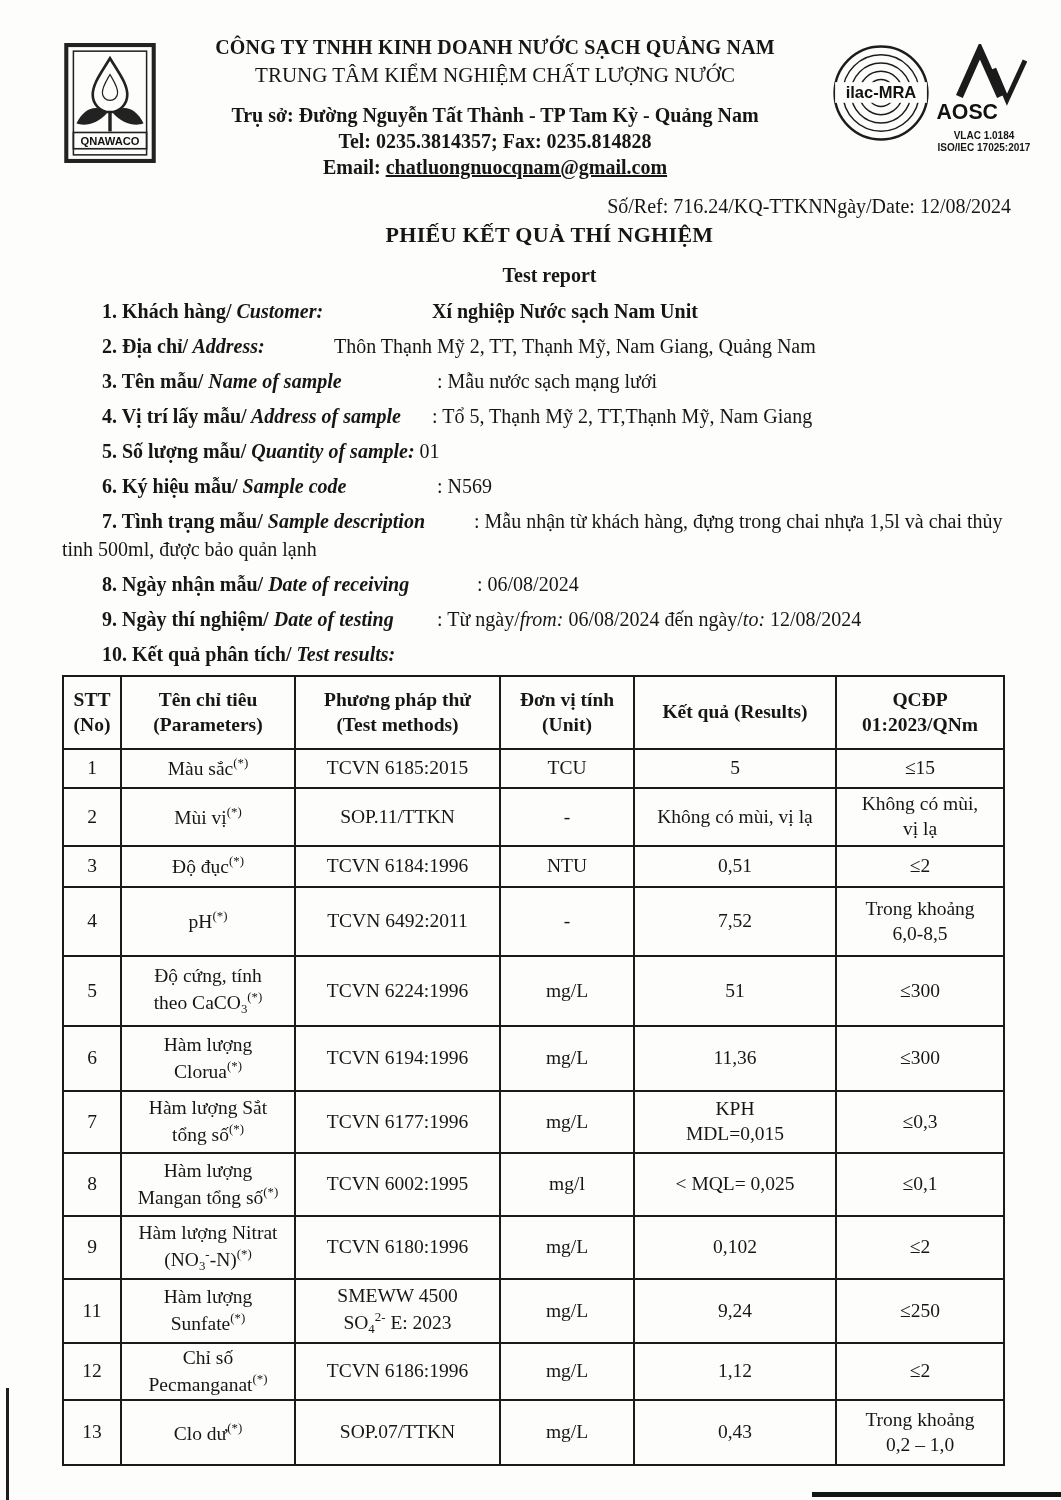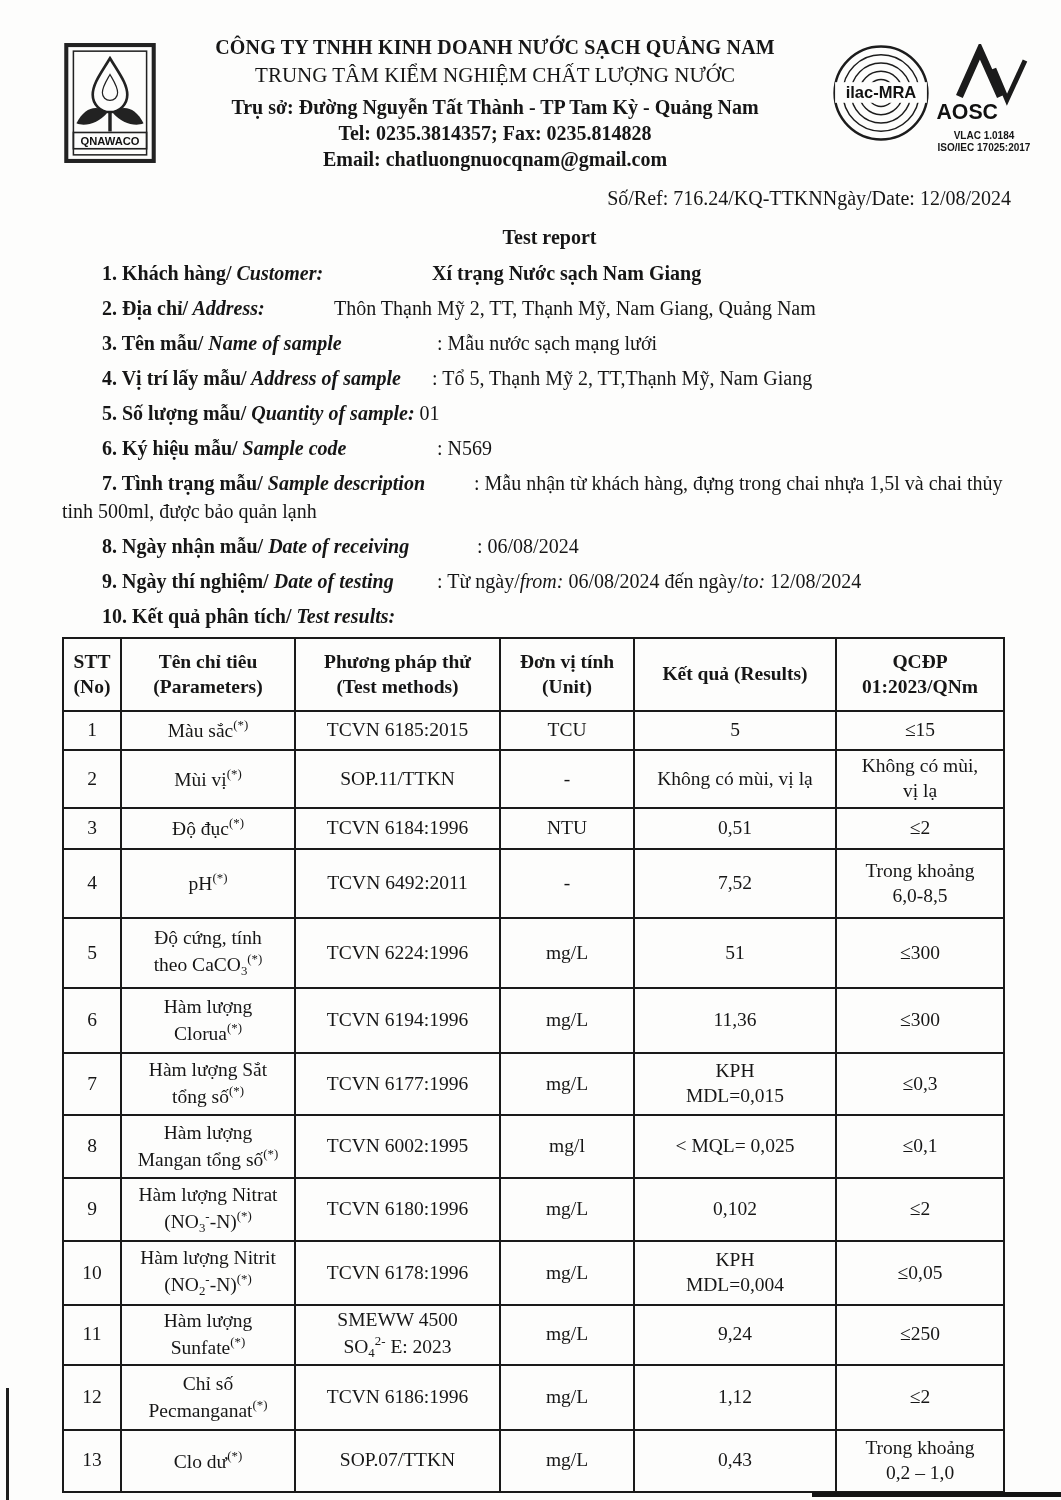--- a/index.html
+++ b/index.html
@@ -20,7 +20,7 @@
   .hdr-center{flex:1;text-align:center;padding:0 4px;}
   .hdr-company{font-size:20px;font-weight:bold;letter-spacing:.2px;}
   .hdr-centername{font-size:21px;font-weight:normal;margin-top:4px;}
-  .hdr-address{font-size:20px;font-weight:bold;margin-top:8px;text-align:center;}
+  .hdr-address{font-size:20px;font-weight:bold;margin-top:16px;text-align:center;}
   .hdr-phone{font-size:20px;font-weight:bold;margin-top:3px;}
   .hdr-email{font-size:20px;font-weight:bold;margin-top:3px;}
   .hdr-email .mail{font-weight:bold;}

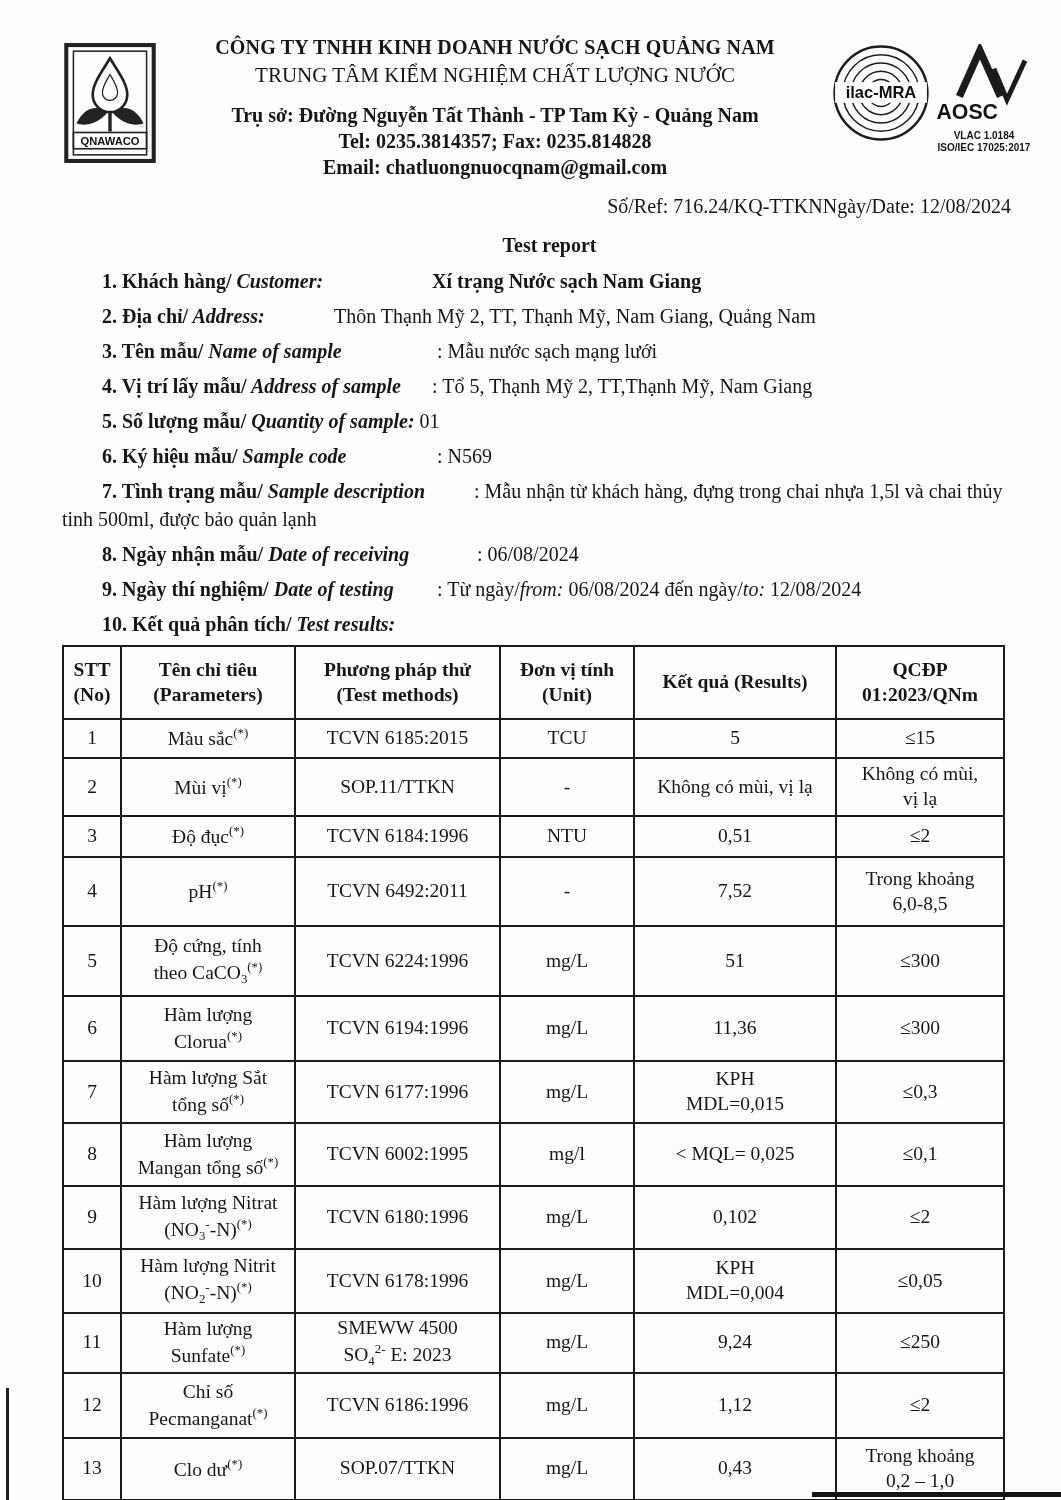--- a/index.html
+++ b/index.html
@@ -23,7 +23,7 @@
   .hdr-address{font-size:20px;font-weight:bold;margin-top:16px;text-align:center;}
   .hdr-phone{font-size:20px;font-weight:bold;margin-top:3px;}
   .hdr-email{font-size:20px;font-weight:bold;margin-top:3px;}
-  .hdr-email .mail{font-weight:bold;}
+  .hdr-email .mail{text-decoration:underline;font-weight:bold;}
   .hdr-right{flex:0 0 205px;display:flex;gap:4px;align-items:flex-start;margin-top:8px;}
   .aosc-wrap{text-align:center;}
   .aosc-caption{font-size:10px;font-weight:bold;line-height:12px;font-family:"Liberation Sans",sans-serif;}

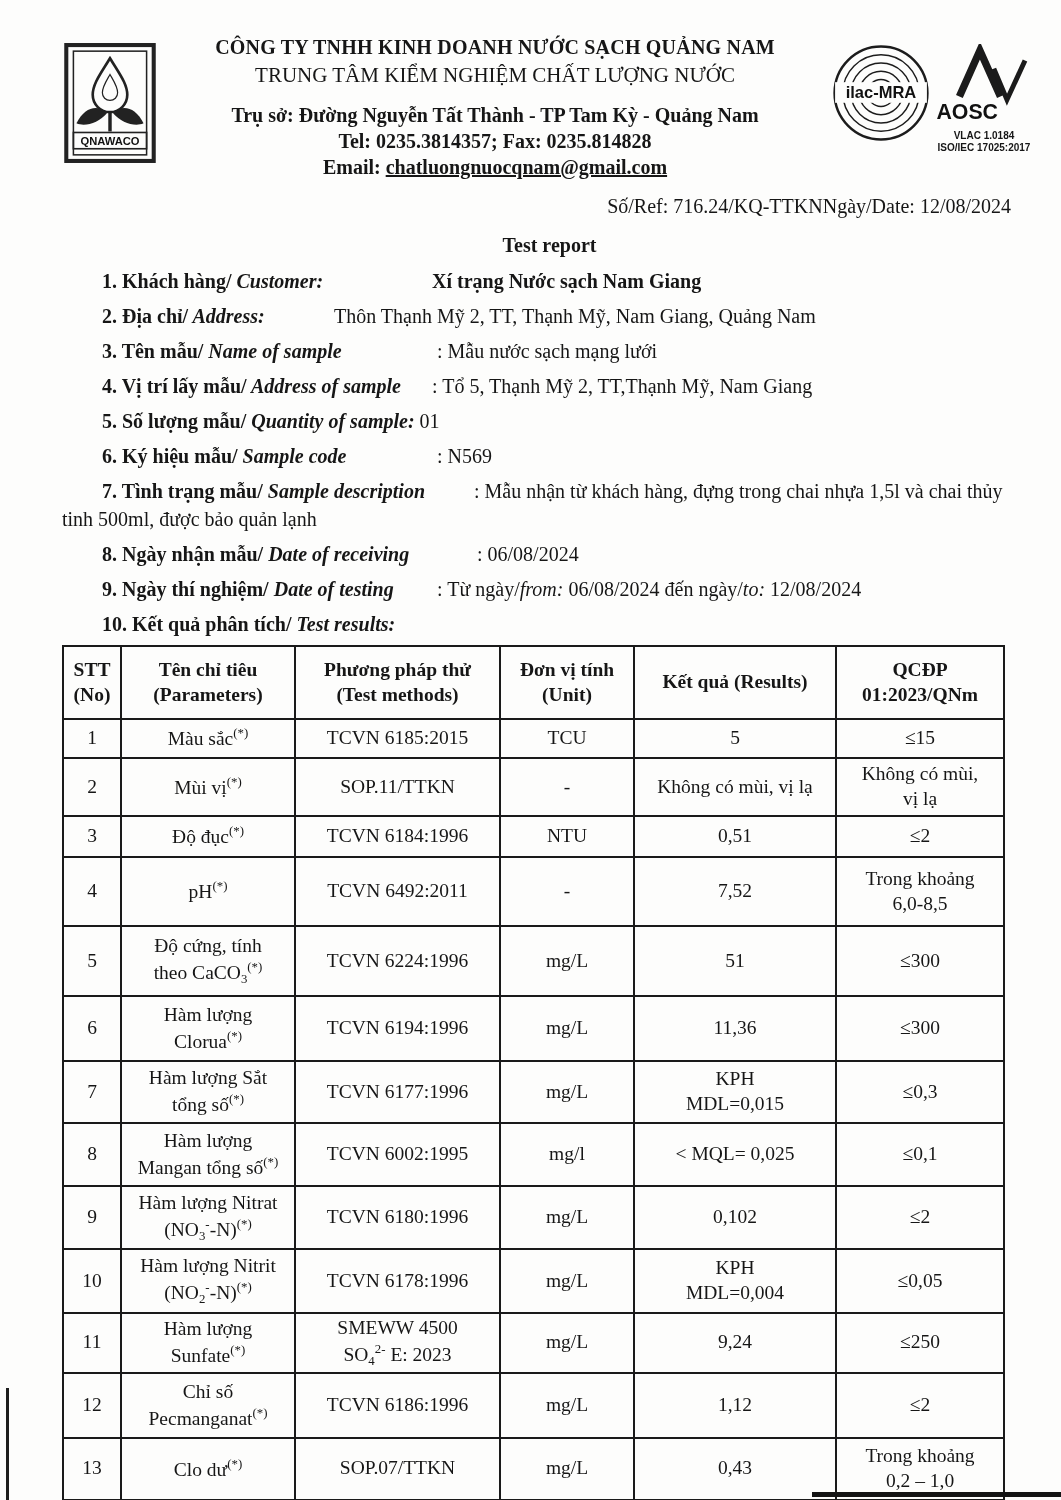--- a/index.html
+++ b/index.html
@@ -134,6 +134,7 @@
     <span>Ngày/Date: 12/08/2024</span>
   </div>
 
+  <div class="title">PHIẾU KẾT QUẢ THÍ NGHIỆM</div>
   <div class="subtitle">Test report</div>
 
   <div class="info">

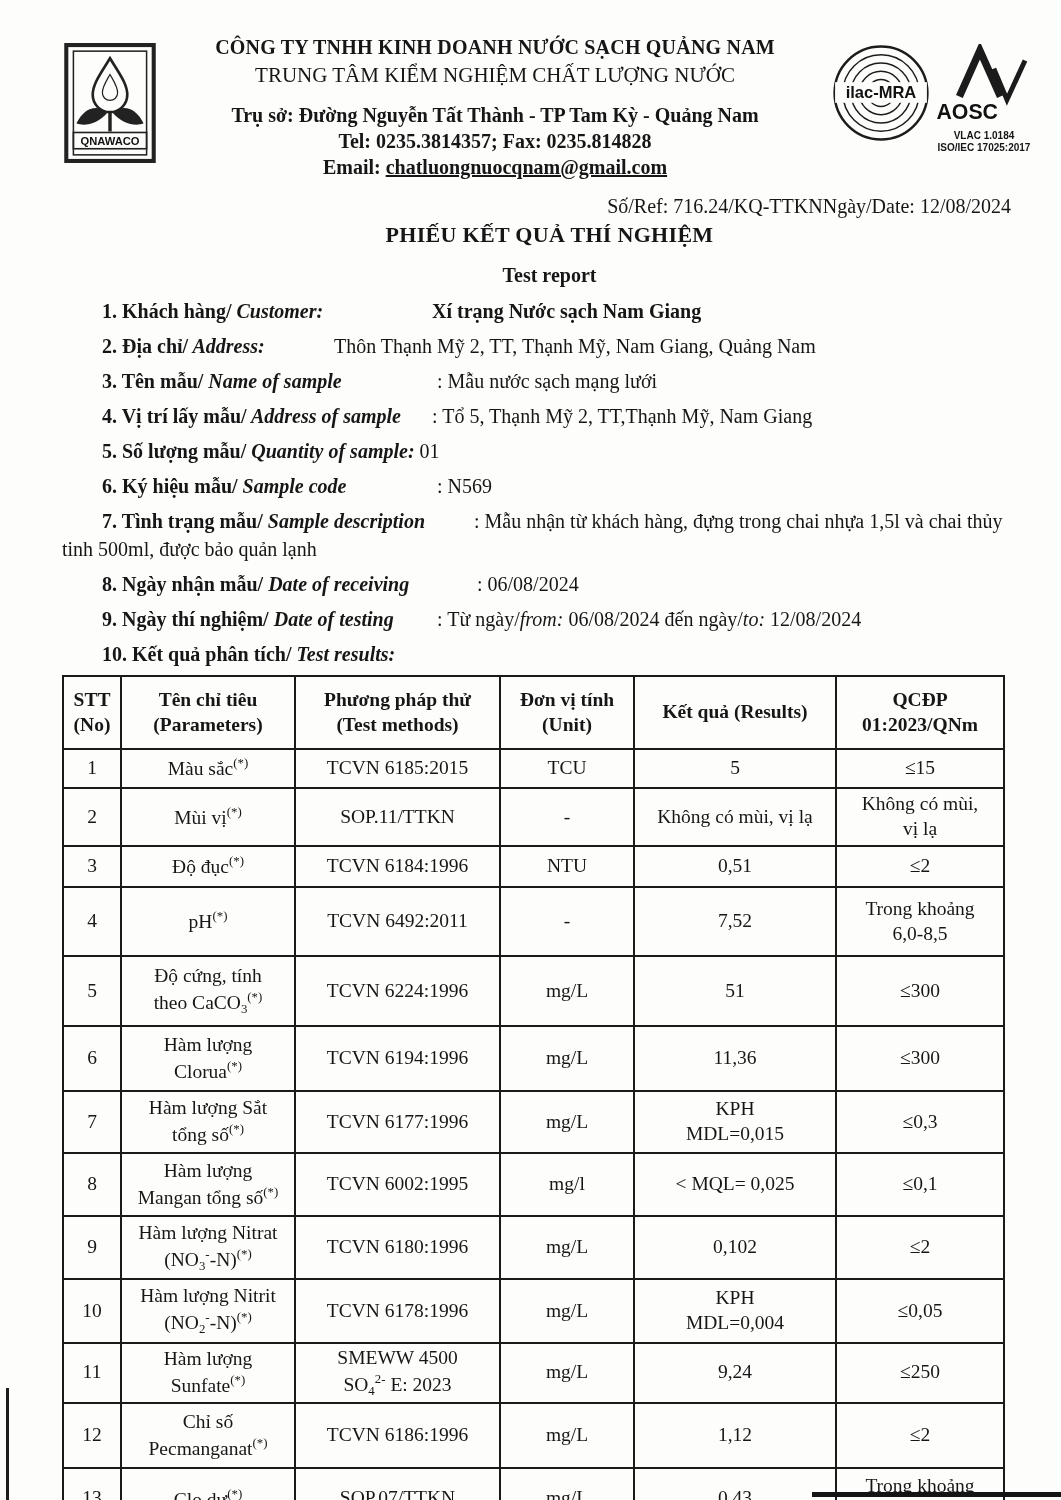--- a/index.html
+++ b/index.html
@@ -139,7 +139,7 @@
 
   <div class="info">
     <p class="info-row r1">
-      <span class="lbl"><span>1. Khách hàng/</span><i> Customer:</i></span><span class="val">Xí trạng Nước sạch Nam Giang</span>
+      <span class="lbl"><span>1. Khách hàng/</span><i> Customer:</i></span><span class="val">Xí nghiệp Nước sạch Nam Unit</span>
     </p>
     <p class="info-row r2">
       <span class="lbl"><span>2. Địa chỉ/</span><i> Address:</i></span><span class="val">Thôn Thạnh Mỹ 2, TT, Thạnh Mỹ, Nam Giang, Quảng Nam</span>

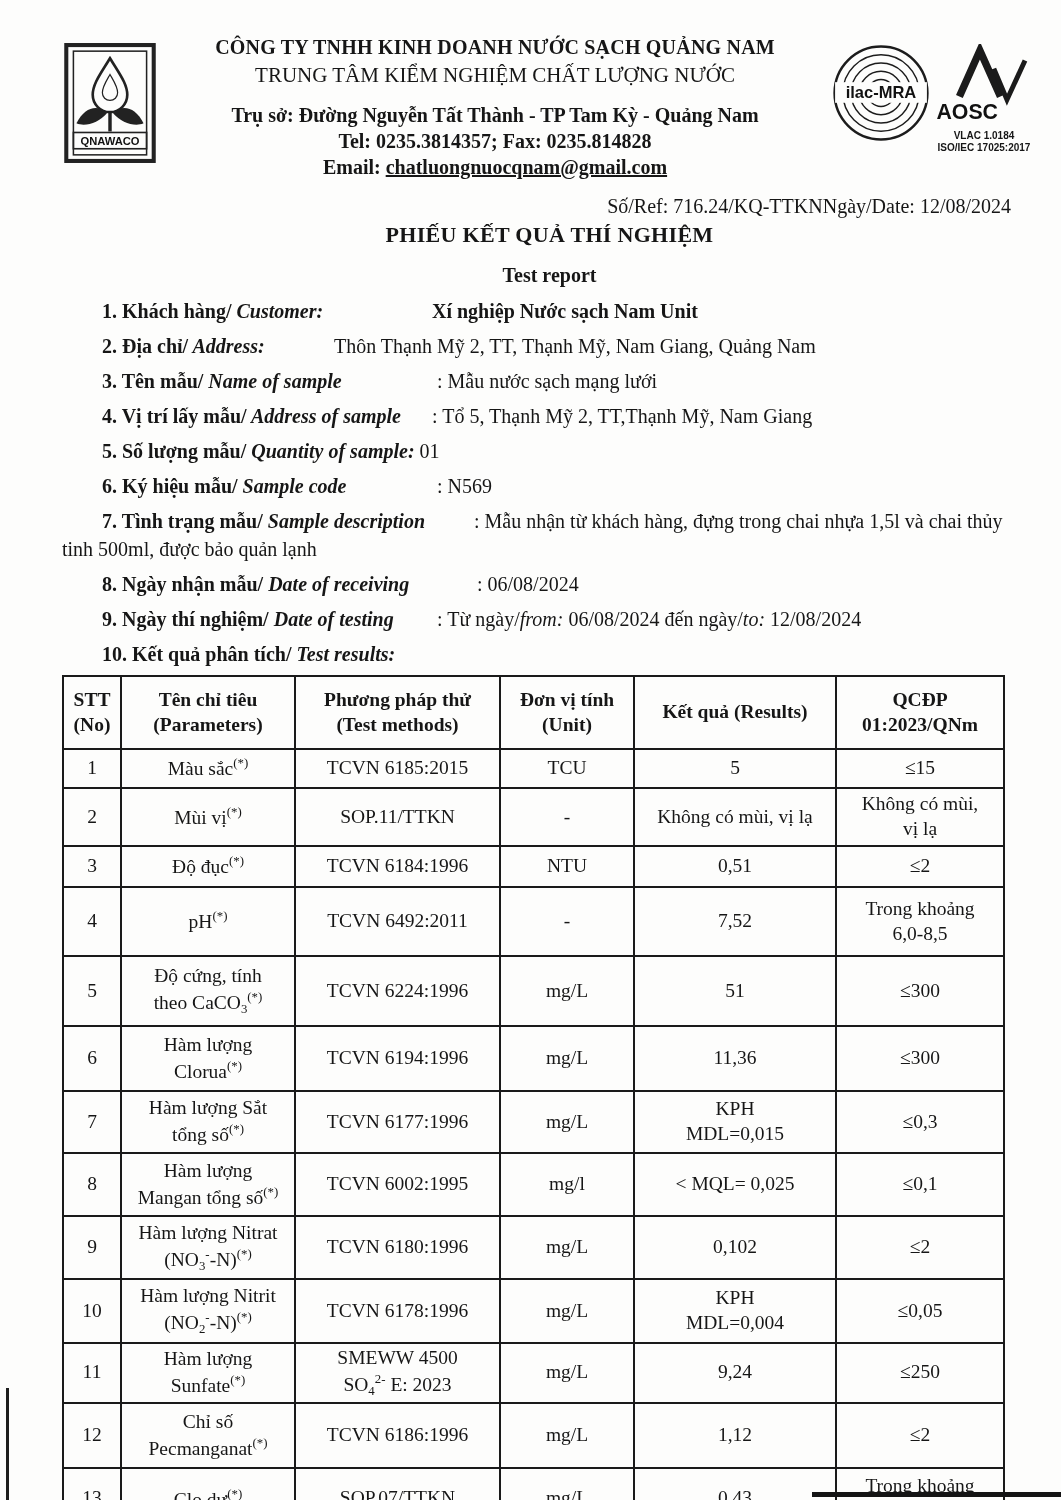--- a/index.html
+++ b/index.html
@@ -263,14 +263,6 @@
         <td>≤2</td>
       </tr>
       <tr>
-        <td>10</td>
-        <td>Hàm lượng Nitrit<br>(NO<sub>2</sub><sup>-</sup>-N)<sup>(*)</sup></td>
-        <td>TCVN 6178:1996</td>
-        <td>mg/L</td>
-        <td>KPH<br>MDL=0,004</td>
-        <td>≤0,05</td>
-      </tr>
-      <tr>
         <td>11</td>
         <td>Hàm lượng<br>Sunfate<sup>(*)</sup></td>
         <td>SMEWW 4500<br>SO<sub>4</sub><sup>2-</sup> E: 2023</td>

